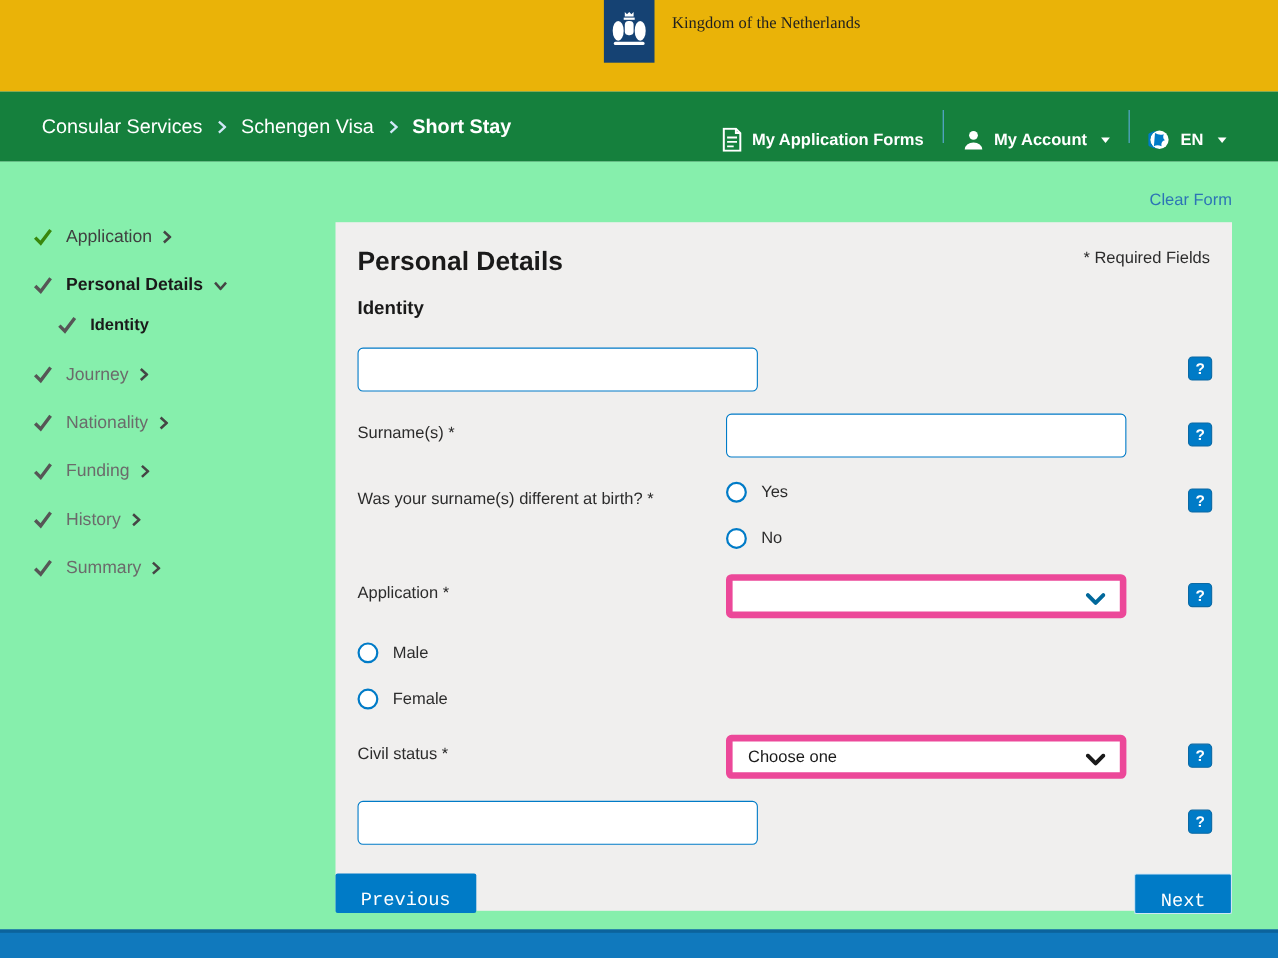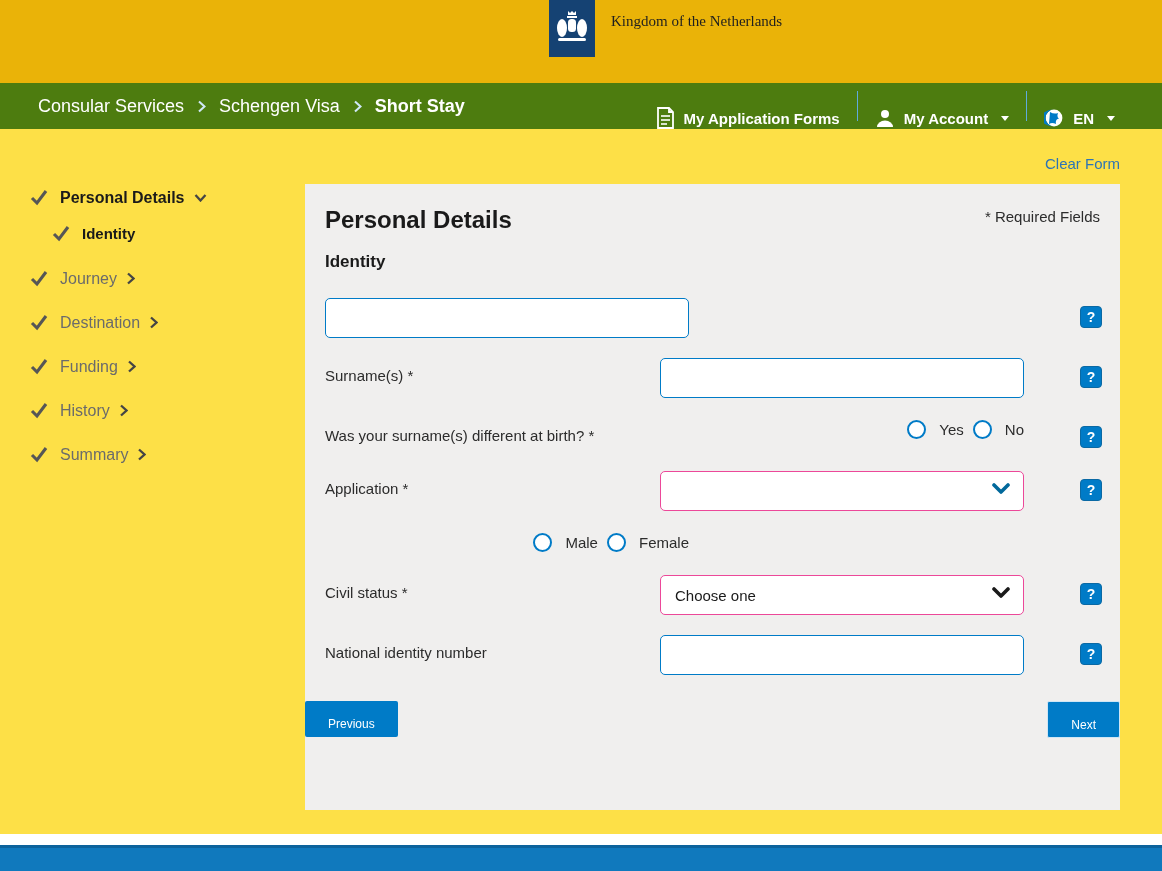--- a/index.html
+++ b/index.html
@@ -11,7 +11,7 @@
   .logo-flag{width:46px;height:57px;background:#154273;display:flex;align-items:flex-start;justify-content:center;padding-top:8px;box-sizing:border-box;}
   .logo-text{margin-left:16px;margin-top:13px;font-family:"Liberation Serif","DejaVu Serif",serif;font-size:15px;color:#1f1f1f;white-space:nowrap;}
   
-  .navbar{height:46px;background:#4d7c0f;display:flex;align-items:center;padding:0 30px 0 38px;box-sizing:border-box;}
+  .navbar{height:64px;background:#15803d;display:flex;align-items:center;padding:0 30px 0 38px;box-sizing:border-box;}
   .breadcrumb{display:flex;align-items:center;gap:13px;color:#fff;font-size:18px;}
   .crumb{color:#fff;text-decoration:none;cursor:pointer;white-space:nowrap;}
   .crumb.current{font-weight:bold;cursor:default;}

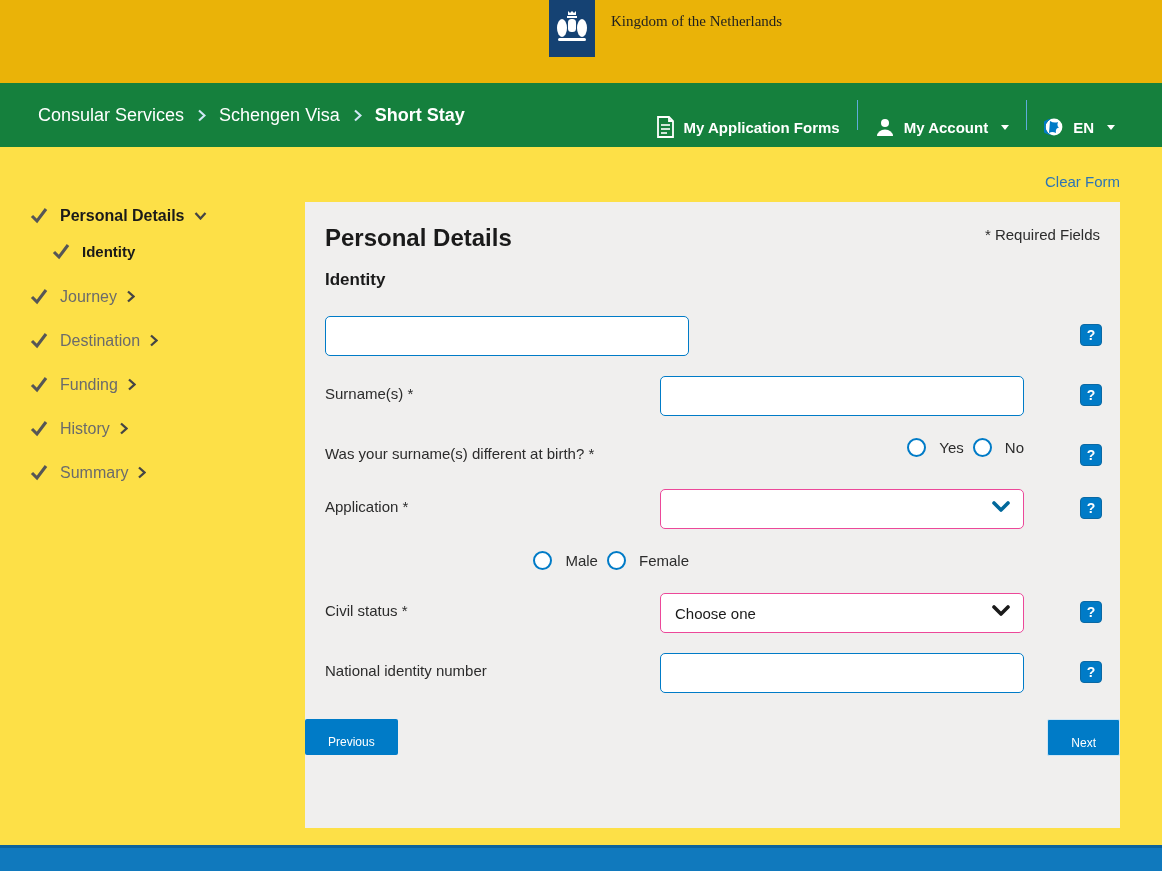--- a/index.html
+++ b/index.html
@@ -22,7 +22,7 @@
   .caret-down{width:0;height:0;border-left:4px solid transparent;border-right:4px solid transparent;border-top:5px solid #fff;margin-left:4px;}
   .nav-icon{display:flex;align-items:center;}
   
-  .content{position:relative;height:705px;background:#fde047;}
+  .content{position:relative;height:705px;background:#86efac;}
   .clear-form{position:absolute;top:26px;right:42px;font-size:15px;color:#2d74b5;text-decoration:none;cursor:pointer;}
   
   .sidebar{position:absolute;left:30px;top:57px;width:265px;}

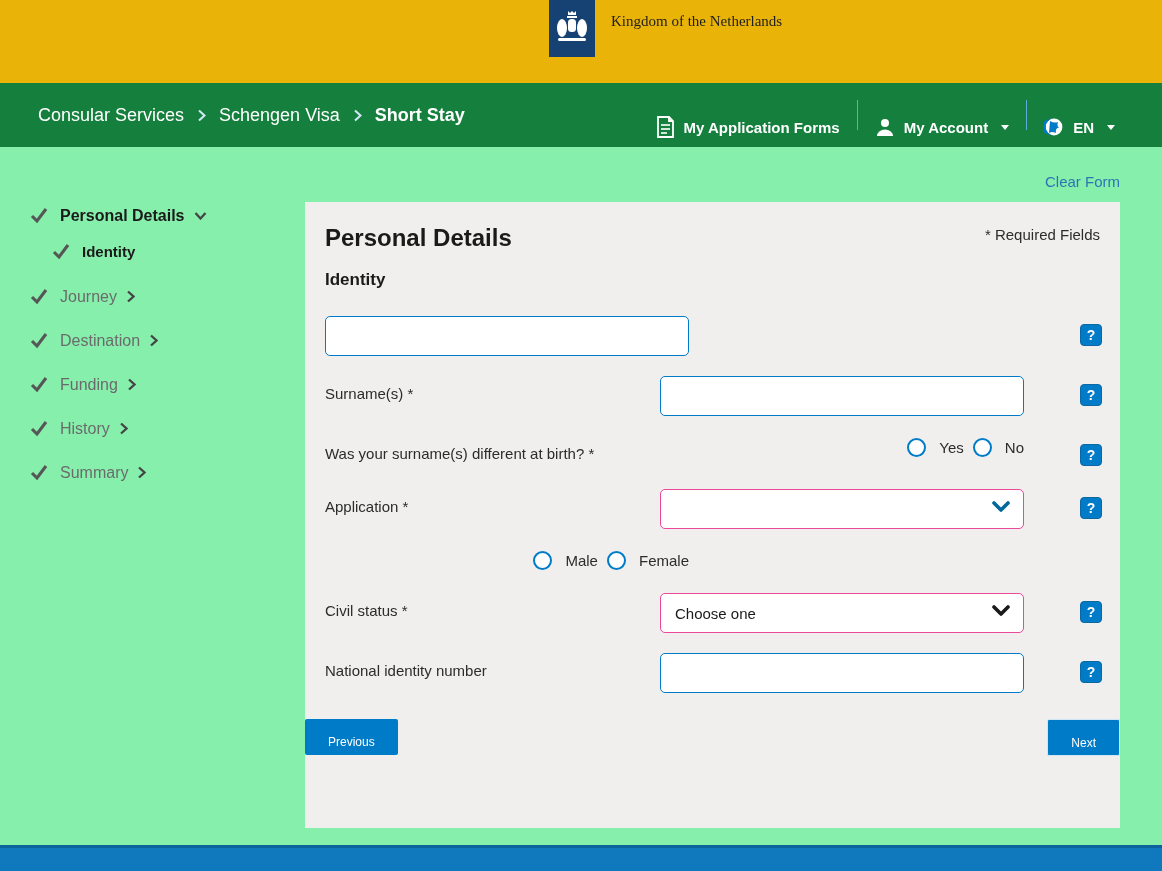--- a/index.html
+++ b/index.html
@@ -133,6 +133,19 @@
   <a href="#" class="clear-form">Clear Form</a>
 
   <aside class="sidebar">
+      <div class="sb-item done">
+        <span class="sb-check">
+          <svg width="18" height="17" viewBox="0 0 18 17">
+            <path d="M2 9 L7 14 L16 2" fill="none" stroke="#39870c" stroke-width="3.1"></path>
+          </svg>
+        </span>
+        <span>Application</span>
+        <span class="sb-chevron">
+          <svg width="9" height="13" viewBox="0 0 9 13">
+            <path d="M2 1.5 L7.5 6.5 L2 11.5" fill="none" stroke="#454545" stroke-width="2.3"></path>
+          </svg>
+        </span>
+      </div>
       <div class="sb-item active">
         <span class="sb-check">
           <svg width="18" height="17" viewBox="0 0 18 17">

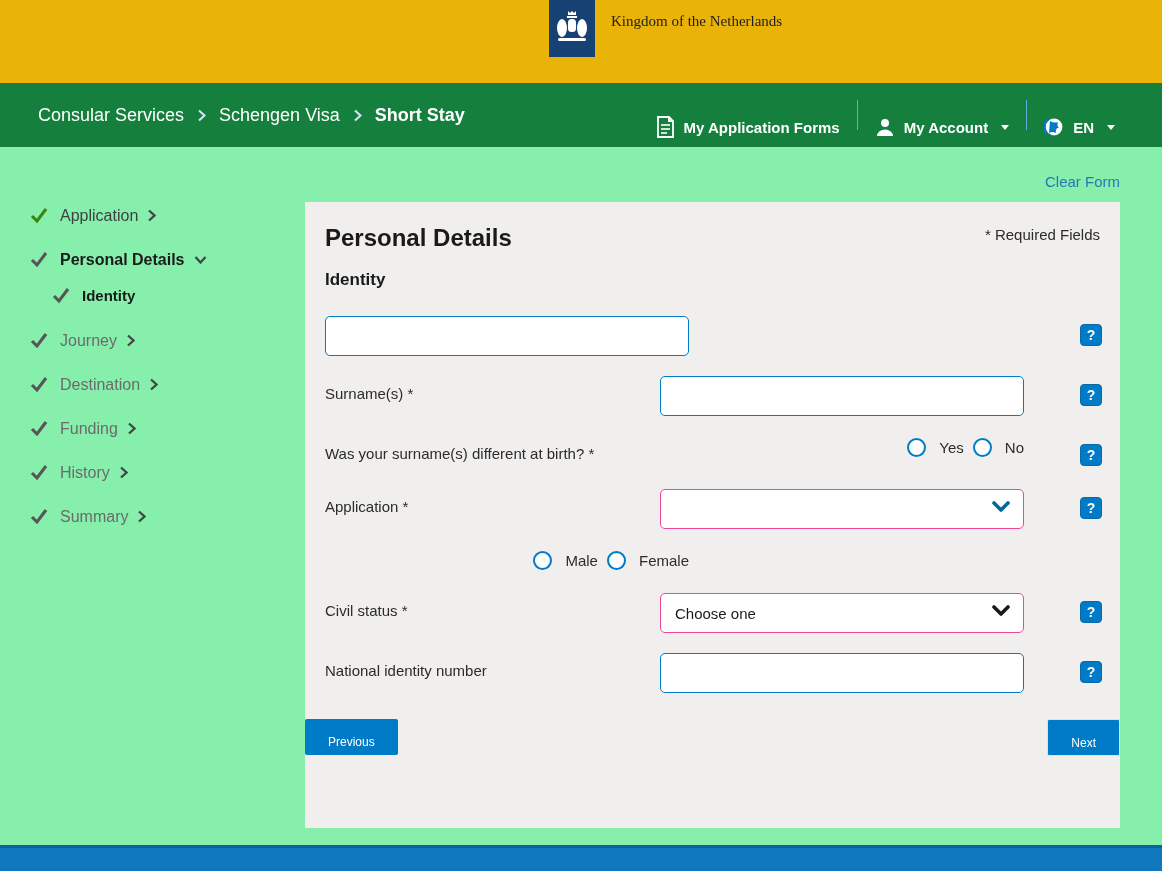--- a/index.html
+++ b/index.html
@@ -186,7 +186,7 @@
             <path d="M2 9 L7 14 L16 2" fill="none" stroke="#565656" stroke-width="3.1"></path>
           </svg>
         </span>
-        <span>Destination</span>
+        <span>Nationality</span>
         <span class="sb-chevron">
           <svg width="9" height="13" viewBox="0 0 9 13">
             <path d="M2 1.5 L7.5 6.5 L2 11.5" fill="none" stroke="#454545" stroke-width="2.3"></path>

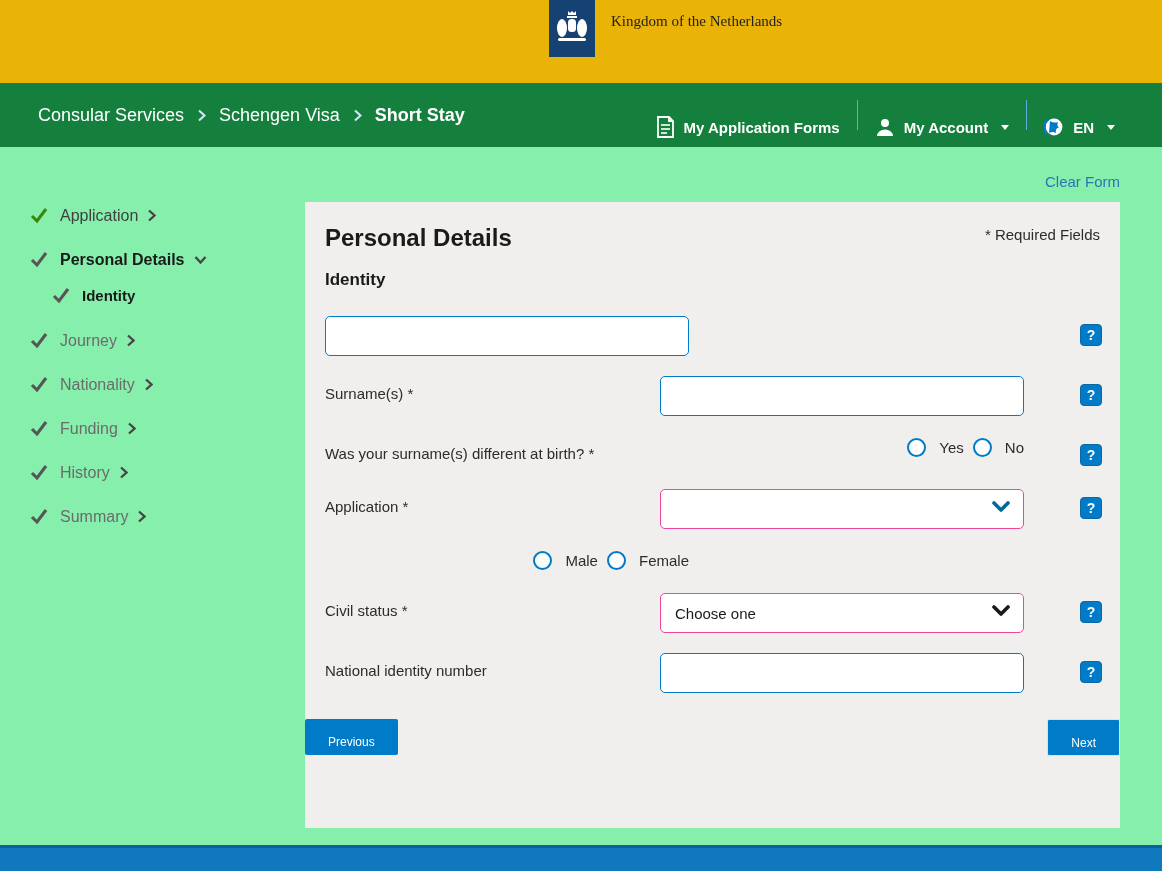--- a/index.html
+++ b/index.html
@@ -44,7 +44,7 @@
   .text-input{width:364px;height:40px;border:1px solid #007bc7;border-radius:5px;background:#fff;box-sizing:border-box;font-size:15px;padding:0 12px;outline:none;font-family:"Liberation Sans",sans-serif;}
   .select-box{width:364px;height:40px;border:1px solid #ec4899;border-radius:5px;background:#fff;box-sizing:border-box;display:flex;align-items:center;padding:0 14px;font-size:15px;color:#1a1a1a;position:relative;cursor:pointer;}
   .select-chevron{position:absolute;right:13px;top:11px;display:flex;}
-  .radio-group{display:flex;flex-direction:row;gap:9px;padding-top:2px;justify-content:flex-end;}
+  .radio-group{display:flex;flex-direction:column;gap:23px;padding-top:2px;justify-content:flex-end;}
   .radio-option{display:flex;align-items:center;gap:13px;font-size:15px;color:#2c2c2c;cursor:pointer;}
   .radio-circle{width:19px;height:19px;border:2px solid #007bc7;border-radius:50%;background:#fff;box-sizing:border-box;flex:0 0 auto;}
   .help-btn{margin-left:auto;margin-top:8px;width:22px;height:22px;background:#007bc7;color:#fff;border:1px solid #0a69a4;border-radius:4px;font-weight:bold;font-size:14px;line-height:1;display:flex;align-items:center;justify-content:center;cursor:pointer;padding:0;font-family:"Liberation Sans",sans-serif;}

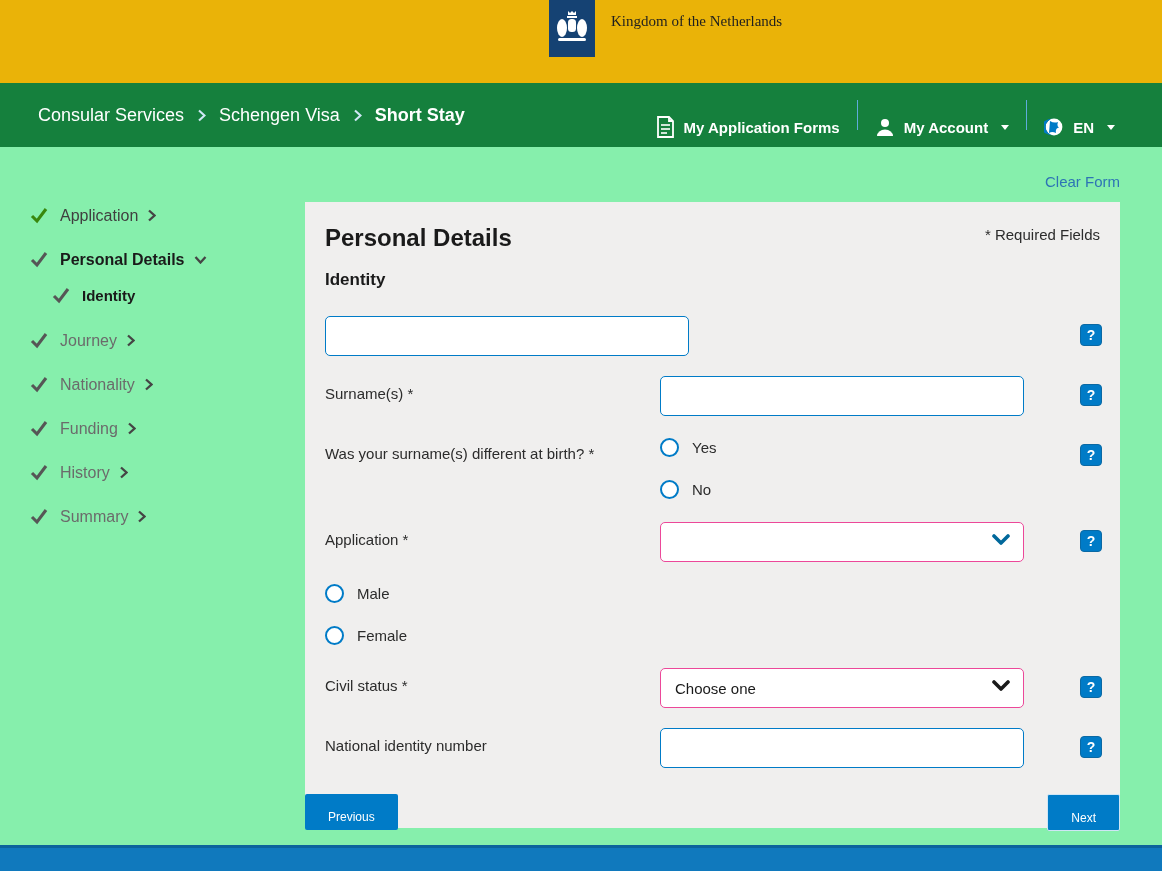--- a/index.html
+++ b/index.html
@@ -42,7 +42,7 @@
   .field-label{width:335px;padding-top:9px;font-size:15px;color:#2c2c2c;box-sizing:border-box;padding-right:14px;}
   .control{width:364px;}
   .text-input{width:364px;height:40px;border:1px solid #007bc7;border-radius:5px;background:#fff;box-sizing:border-box;font-size:15px;padding:0 12px;outline:none;font-family:"Liberation Sans",sans-serif;}
-  .select-box{width:364px;height:40px;border:1px solid #ec4899;border-radius:5px;background:#fff;box-sizing:border-box;display:flex;align-items:center;padding:0 14px;font-size:15px;color:#1a1a1a;position:relative;cursor:pointer;}
+  .select-box{width:364px;height:40px;border:6px solid #ec4899;border-radius:5px;background:#fff;box-sizing:border-box;display:flex;align-items:center;padding:0 14px;font-size:15px;color:#1a1a1a;position:relative;cursor:pointer;}
   .select-chevron{position:absolute;right:13px;top:11px;display:flex;}
   .radio-group{display:flex;flex-direction:column;gap:23px;padding-top:2px;justify-content:flex-end;}
   .radio-option{display:flex;align-items:center;gap:13px;font-size:15px;color:#2c2c2c;cursor:pointer;}

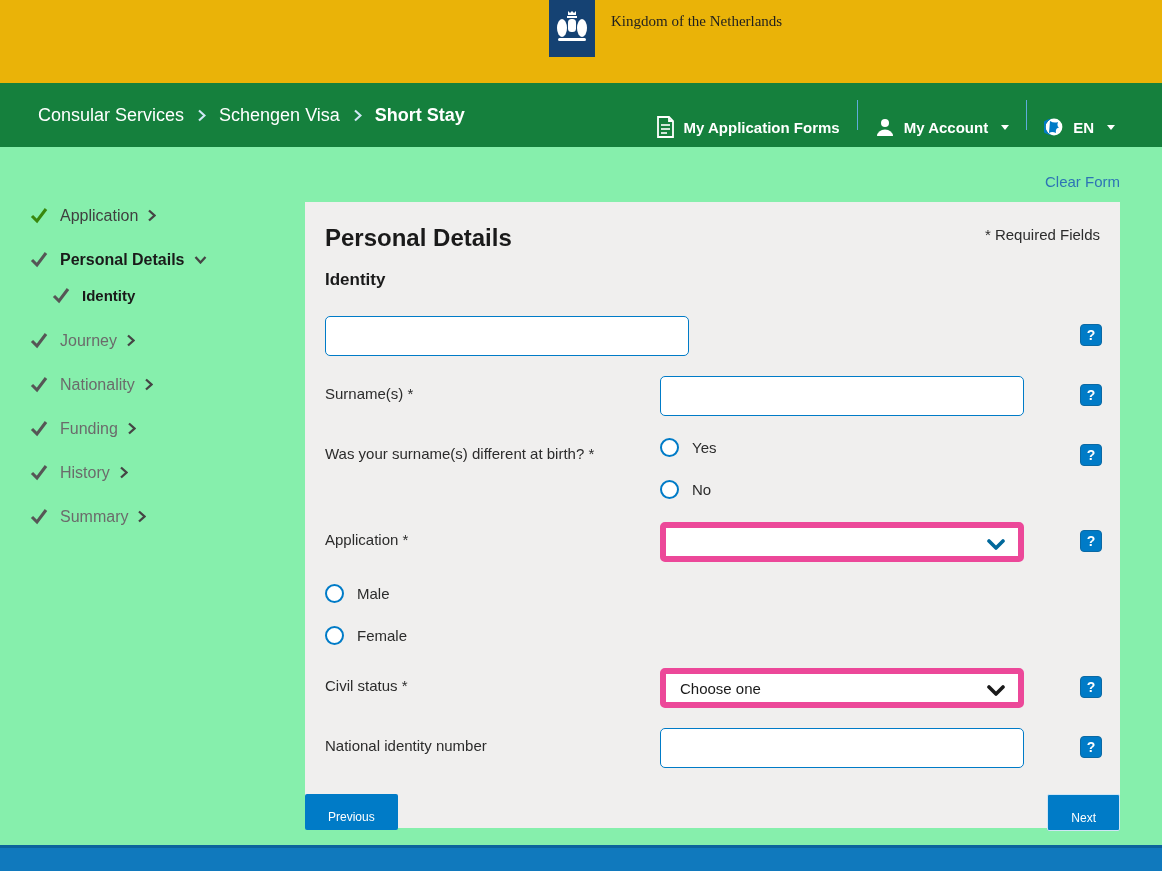--- a/index.html
+++ b/index.html
@@ -307,7 +307,6 @@
           <button class="help-btn">?</button>
         </div>
         <div class="form-row">
-          <span class="field-label">National identity number</span>
           <div class="control"><input class="text-input" type="text" style=""></div>
           <button class="help-btn">?</button>
         </div>

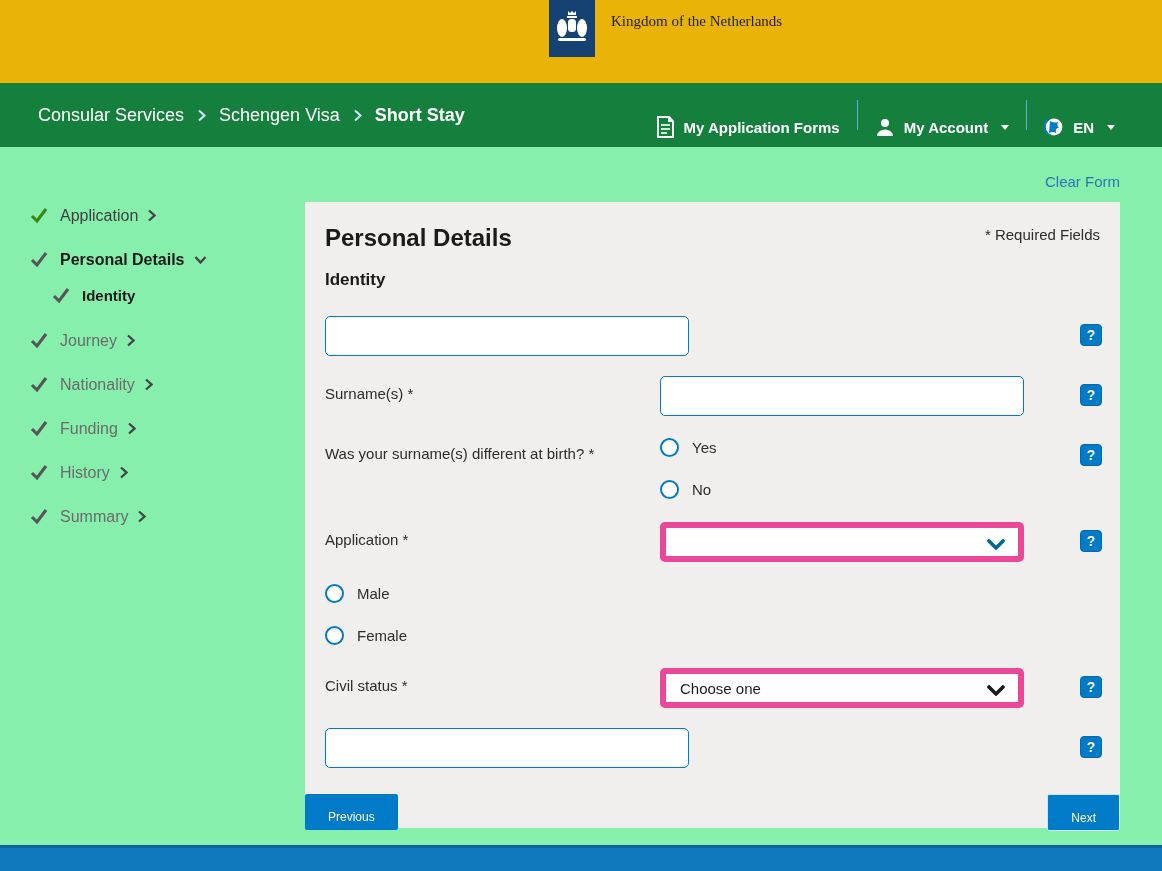--- a/index.html
+++ b/index.html
@@ -49,7 +49,7 @@
   .radio-circle{width:19px;height:19px;border:2px solid #007bc7;border-radius:50%;background:#fff;box-sizing:border-box;flex:0 0 auto;}
   .help-btn{margin-left:auto;margin-top:8px;width:22px;height:22px;background:#007bc7;color:#fff;border:1px solid #0a69a4;border-radius:4px;font-weight:bold;font-size:14px;line-height:1;display:flex;align-items:center;justify-content:center;cursor:pointer;padding:0;font-family:"Liberation Sans",sans-serif;}
   .buttons-row{display:flex;align-items:flex-start;margin-top:26px;}
-  .btn{background:#007bc7;color:#fff;border:none;height:36px;padding:16px 23px;font-size:12px;cursor:pointer;border-radius:2px;font-family:Liberation Sans, sans-serif;}
+  .btn{background:#007bc7;color:#fff;border:none;height:36px;padding:16px 23px;font-size:17px;cursor:pointer;border-radius:2px;font-family:Liberation Mono, monospace;}
   .btn-next{margin-left:auto;border:1px solid #cfe6f5;height:37px;}
   
   .footer-bar{position:absolute;left:0;bottom:0;width:1162px;height:26px;background:#1079bd;border-top:3px solid #0c639c;box-sizing:border-box;}

